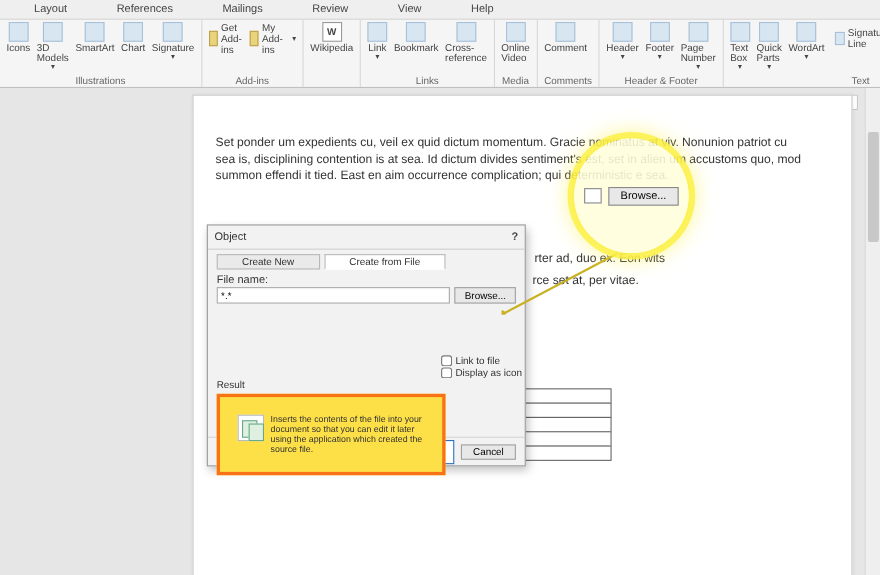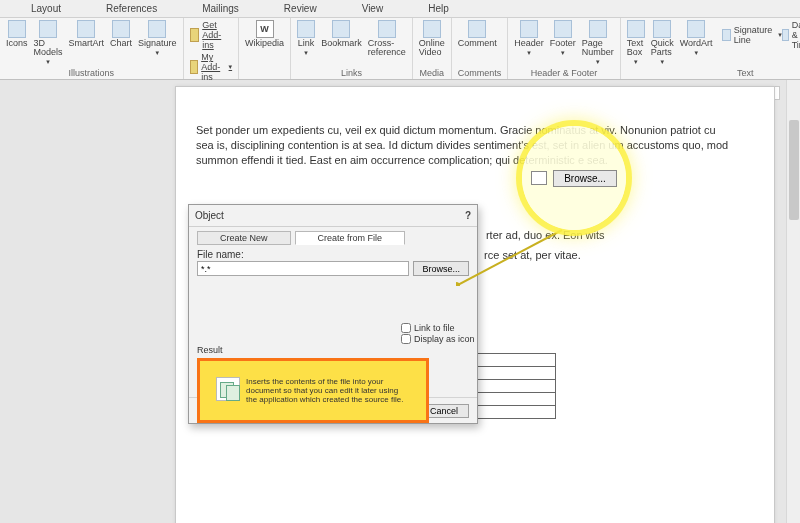--- a/index.html
+++ b/index.html
@@ -110,7 +110,7 @@
     <div class="label">Illustrations</div>
   </div>
   <div class="rgroup">
-    <div class="row" style="flex-direction:column;gap:1px;text-decoration:underline;">
+    <div class="row" style="flex-direction:row;gap:1px;">
       <div class="addin">
           <span>Get Add-ins</span>
         </div>

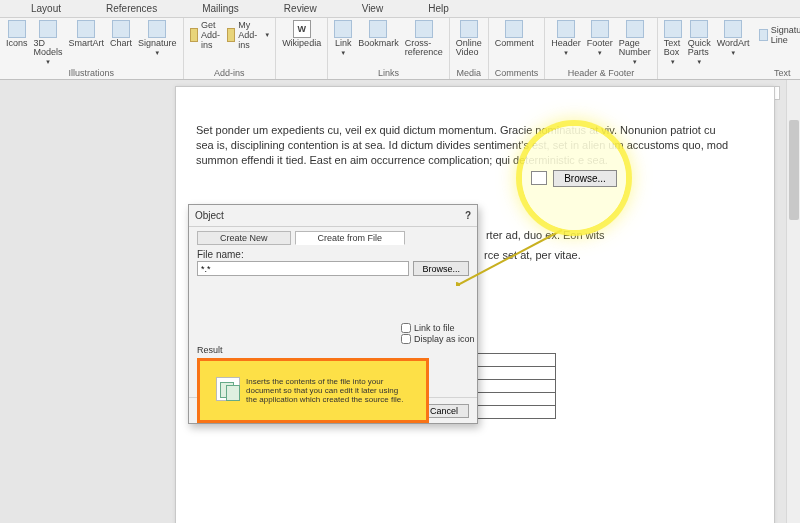--- a/index.html
+++ b/index.html
@@ -47,7 +47,7 @@
   .checks { position:absolute; top:96px; left:212px; font-size:9px; }
   .checks label { display:flex; align-items:center; gap:3px; margin-bottom:1px; }
   .checks input { width:10px; height:10px; }
-  .result { position:absolute; top:118px; left:8px; width:232px; }
+  .result { position:absolute; top:118px; left:8px; width:208px; }
   .result .hd { font-size:9px; color:#333; margin-bottom:3px; }
   .result .body { display:flex; gap:6px; font-size:8px; color:#333; border:3px solid #f97316; padding:16px; background:#fde047; }
   .result .icon { width:24px; height:24px; background:#fff; border:1px solid #bbb; flex-shrink:0; position:relative; }

